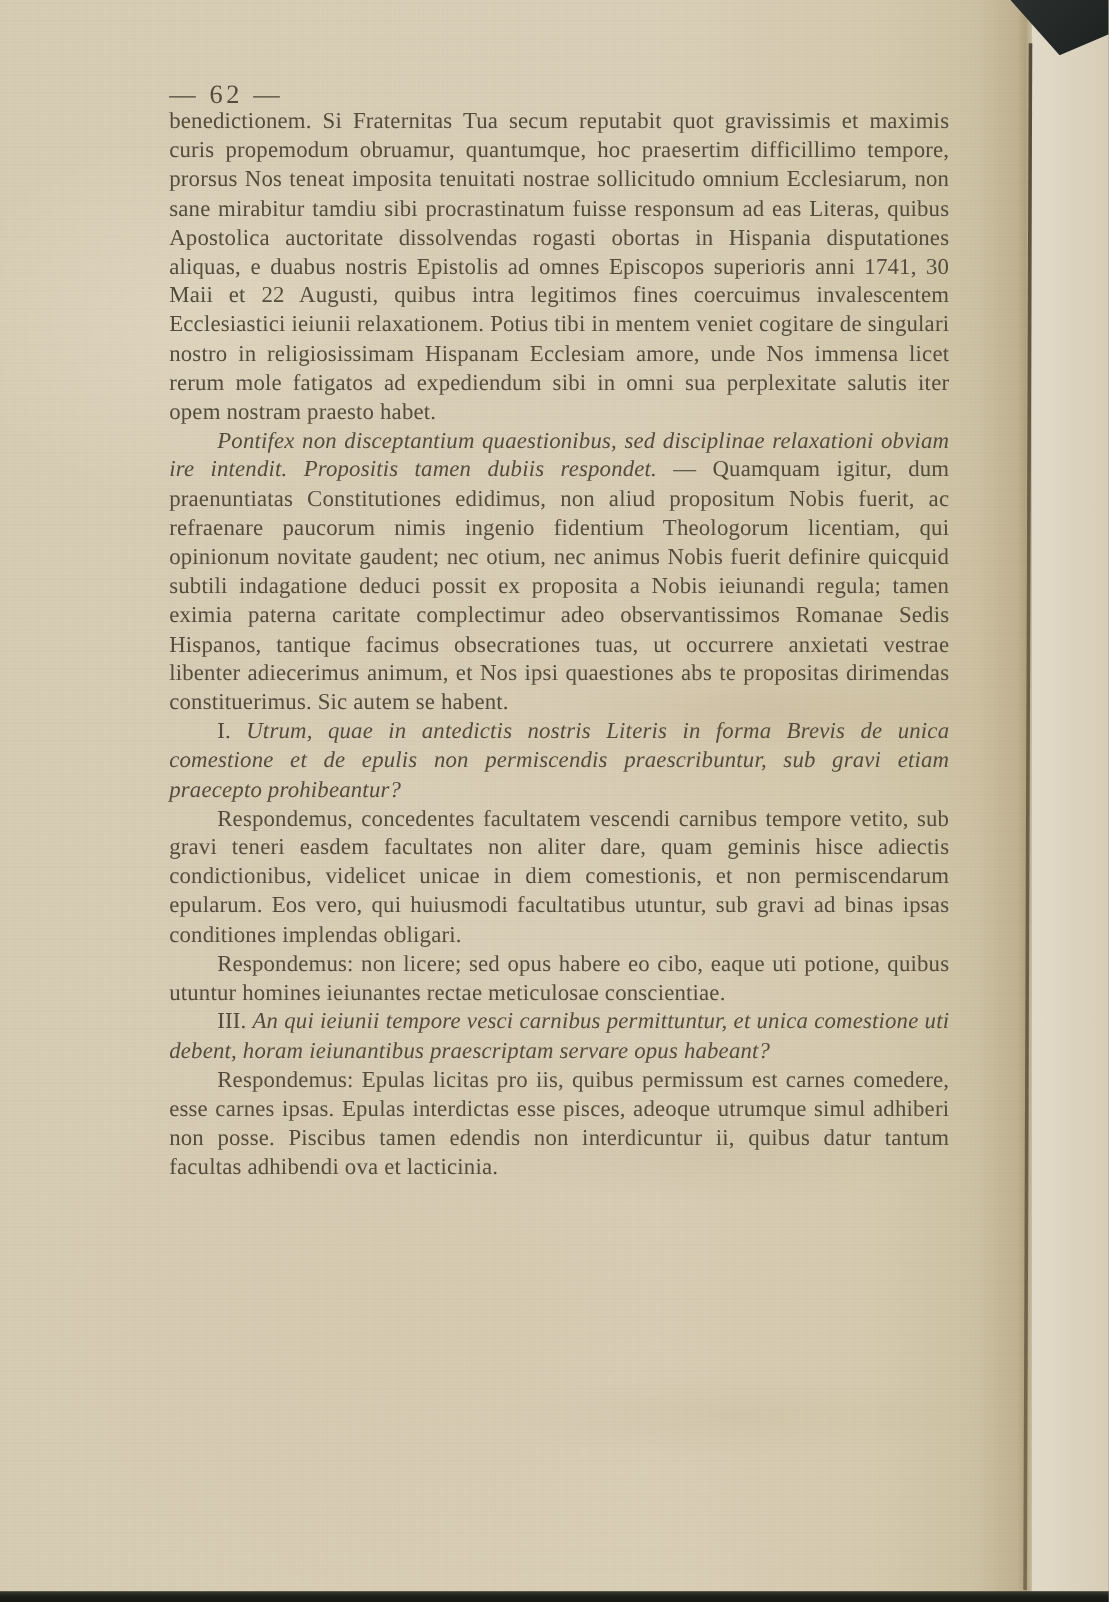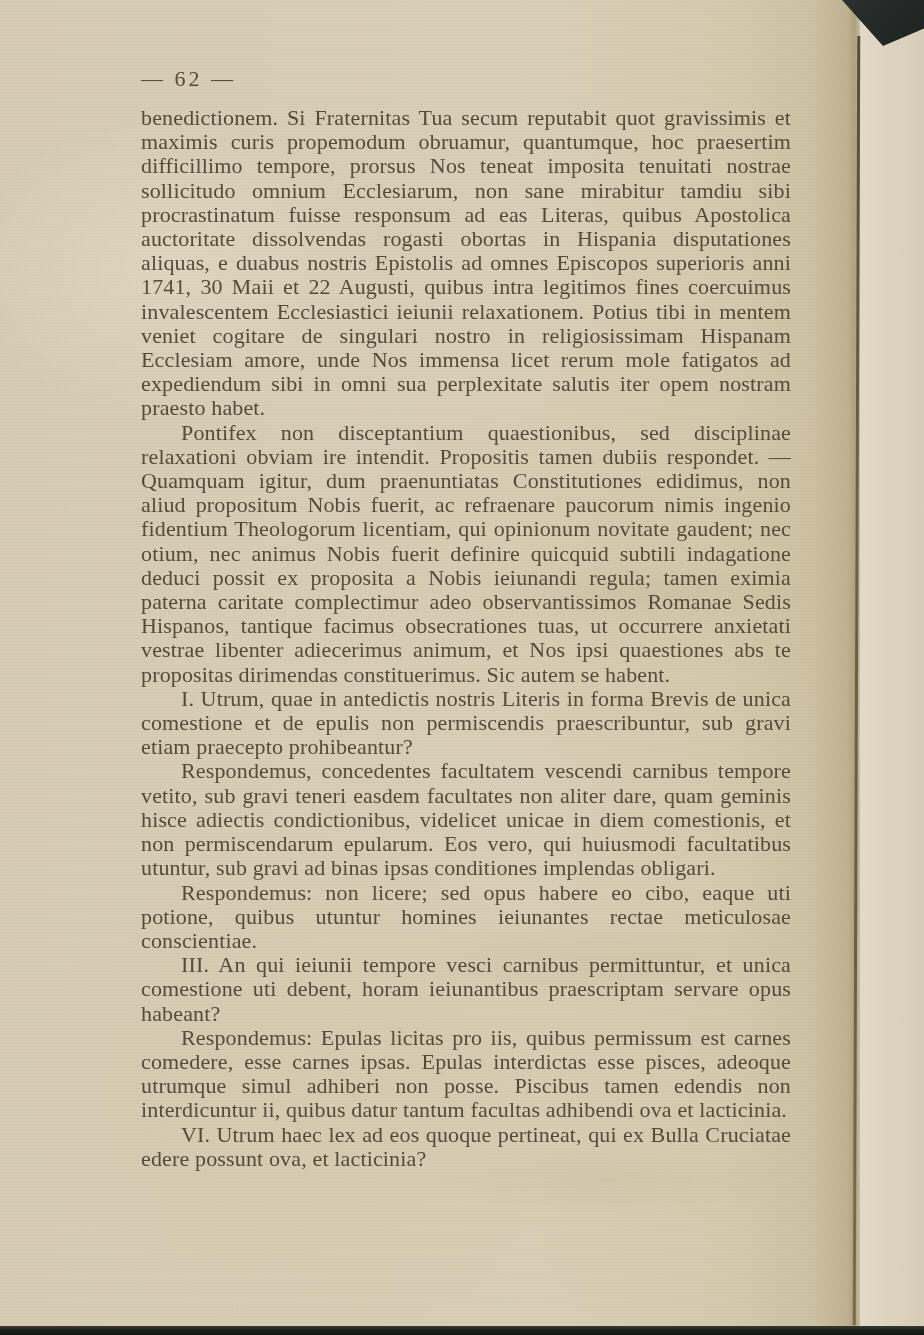--- a/index.html
+++ b/index.html
@@ -93,11 +93,11 @@
 
   .text-block {
     position: absolute;
-    top: 106px;
+    top: 90px;
     left: 141px;
     width: 650px;
     z-index: 2;
-    font-size: 22px;
+    font-size: 19px;
     line-height: 24.2px;
     text-align: justify;
     color: var(--ink, #534c3d);

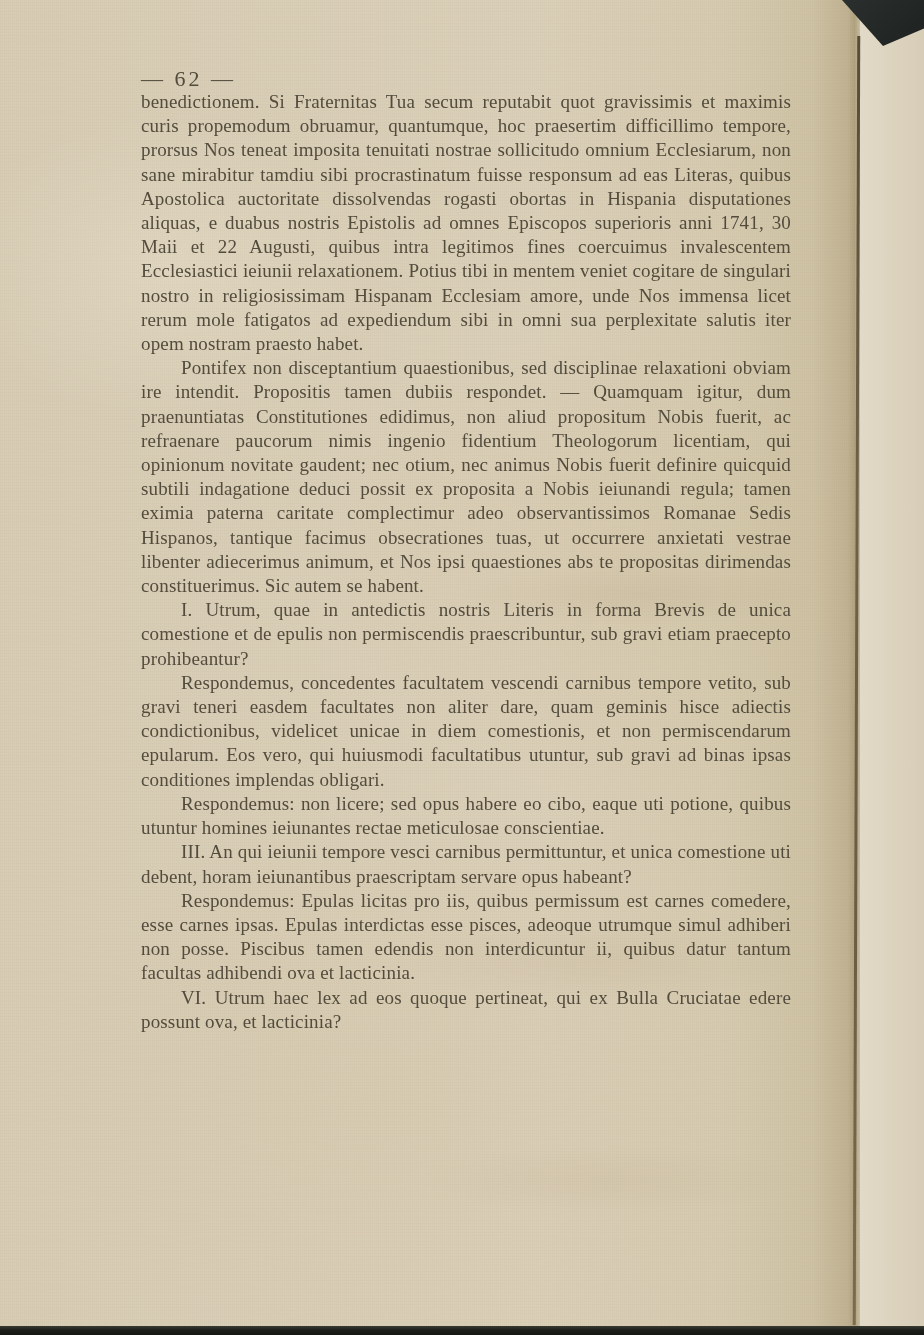--- a/index.html
+++ b/index.html
@@ -111,6 +111,7 @@
     text-indent: 0;
   }
   .text-block .it {
+    font-style: italic;
   }
   .text-block .rm {
     font-style: normal;

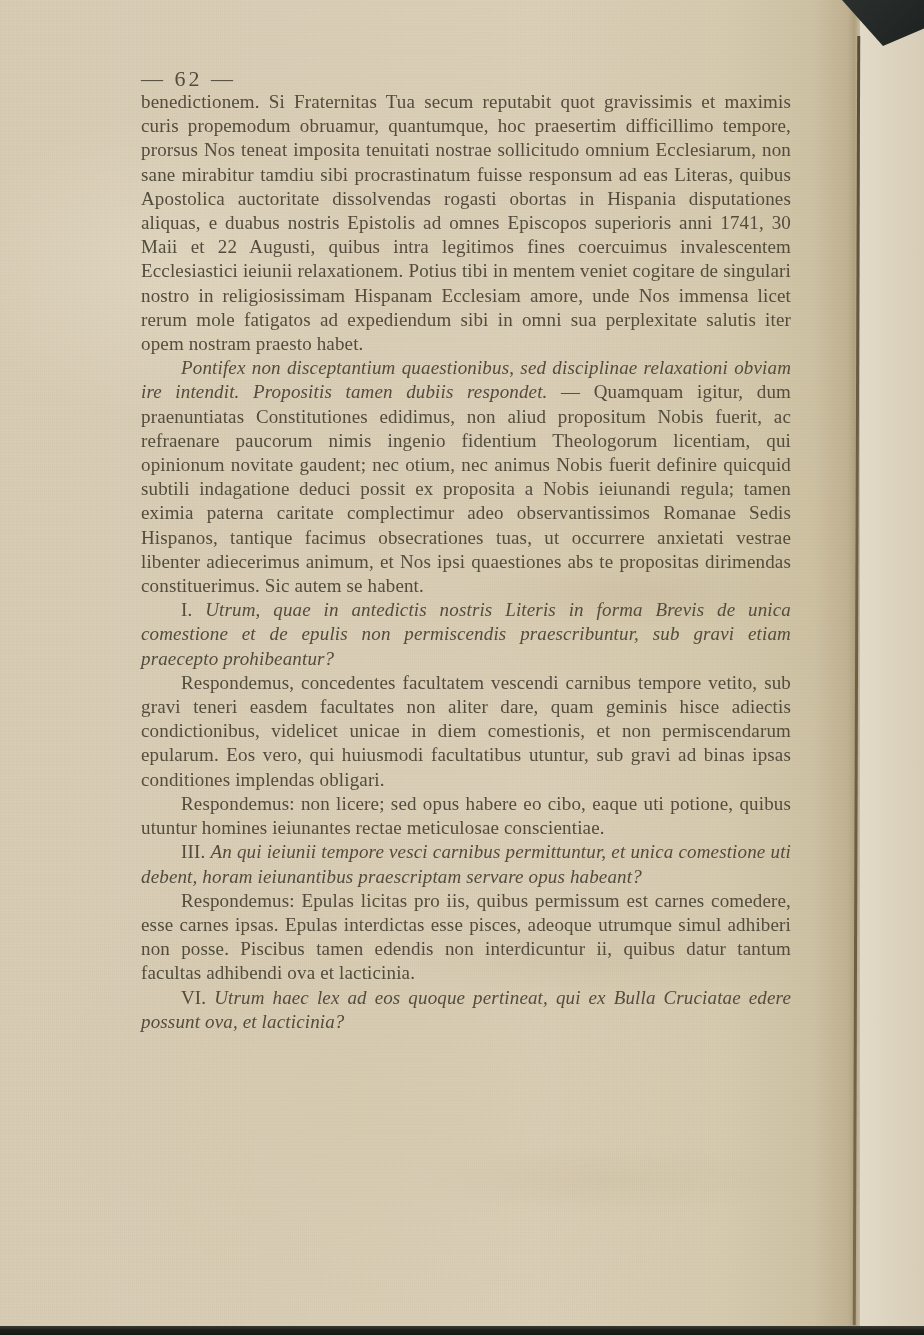--- a/index.html
+++ b/index.html
@@ -140,7 +140,6 @@
     <p class="para"><span class="rm">Respondemus: non licere; sed opus habere eo cibo, eaque uti potione, quibus utuntur homines ieiunantes rectae meticulosae conscientiae.</span></p>
     <p class="para"><span class="rm">III. </span><span class="it">An qui ieiunii tempore vesci carnibus permittuntur, et unica comestione uti debent, horam ieiunantibus praescriptam servare opus habeant?</span></p>
     <p class="para"><span class="rm">Respondemus: Epulas licitas pro iis, quibus permissum est carnes comedere, esse carnes ipsas. Epulas interdictas esse pisces, adeoque utrumque simul adhiberi non posse. Piscibus tamen edendis non interdicuntur ii, quibus datur tantum facultas adhibendi ova et lacticinia.</span></p>
-    <p class="para"><span class="rm">VI. </span><span class="it">Utrum haec lex ad eos quoque pertineat, qui ex Bulla Cruciatae edere possunt ova, et lacticinia?</span></p>
   </div>
 
 </body></html>

